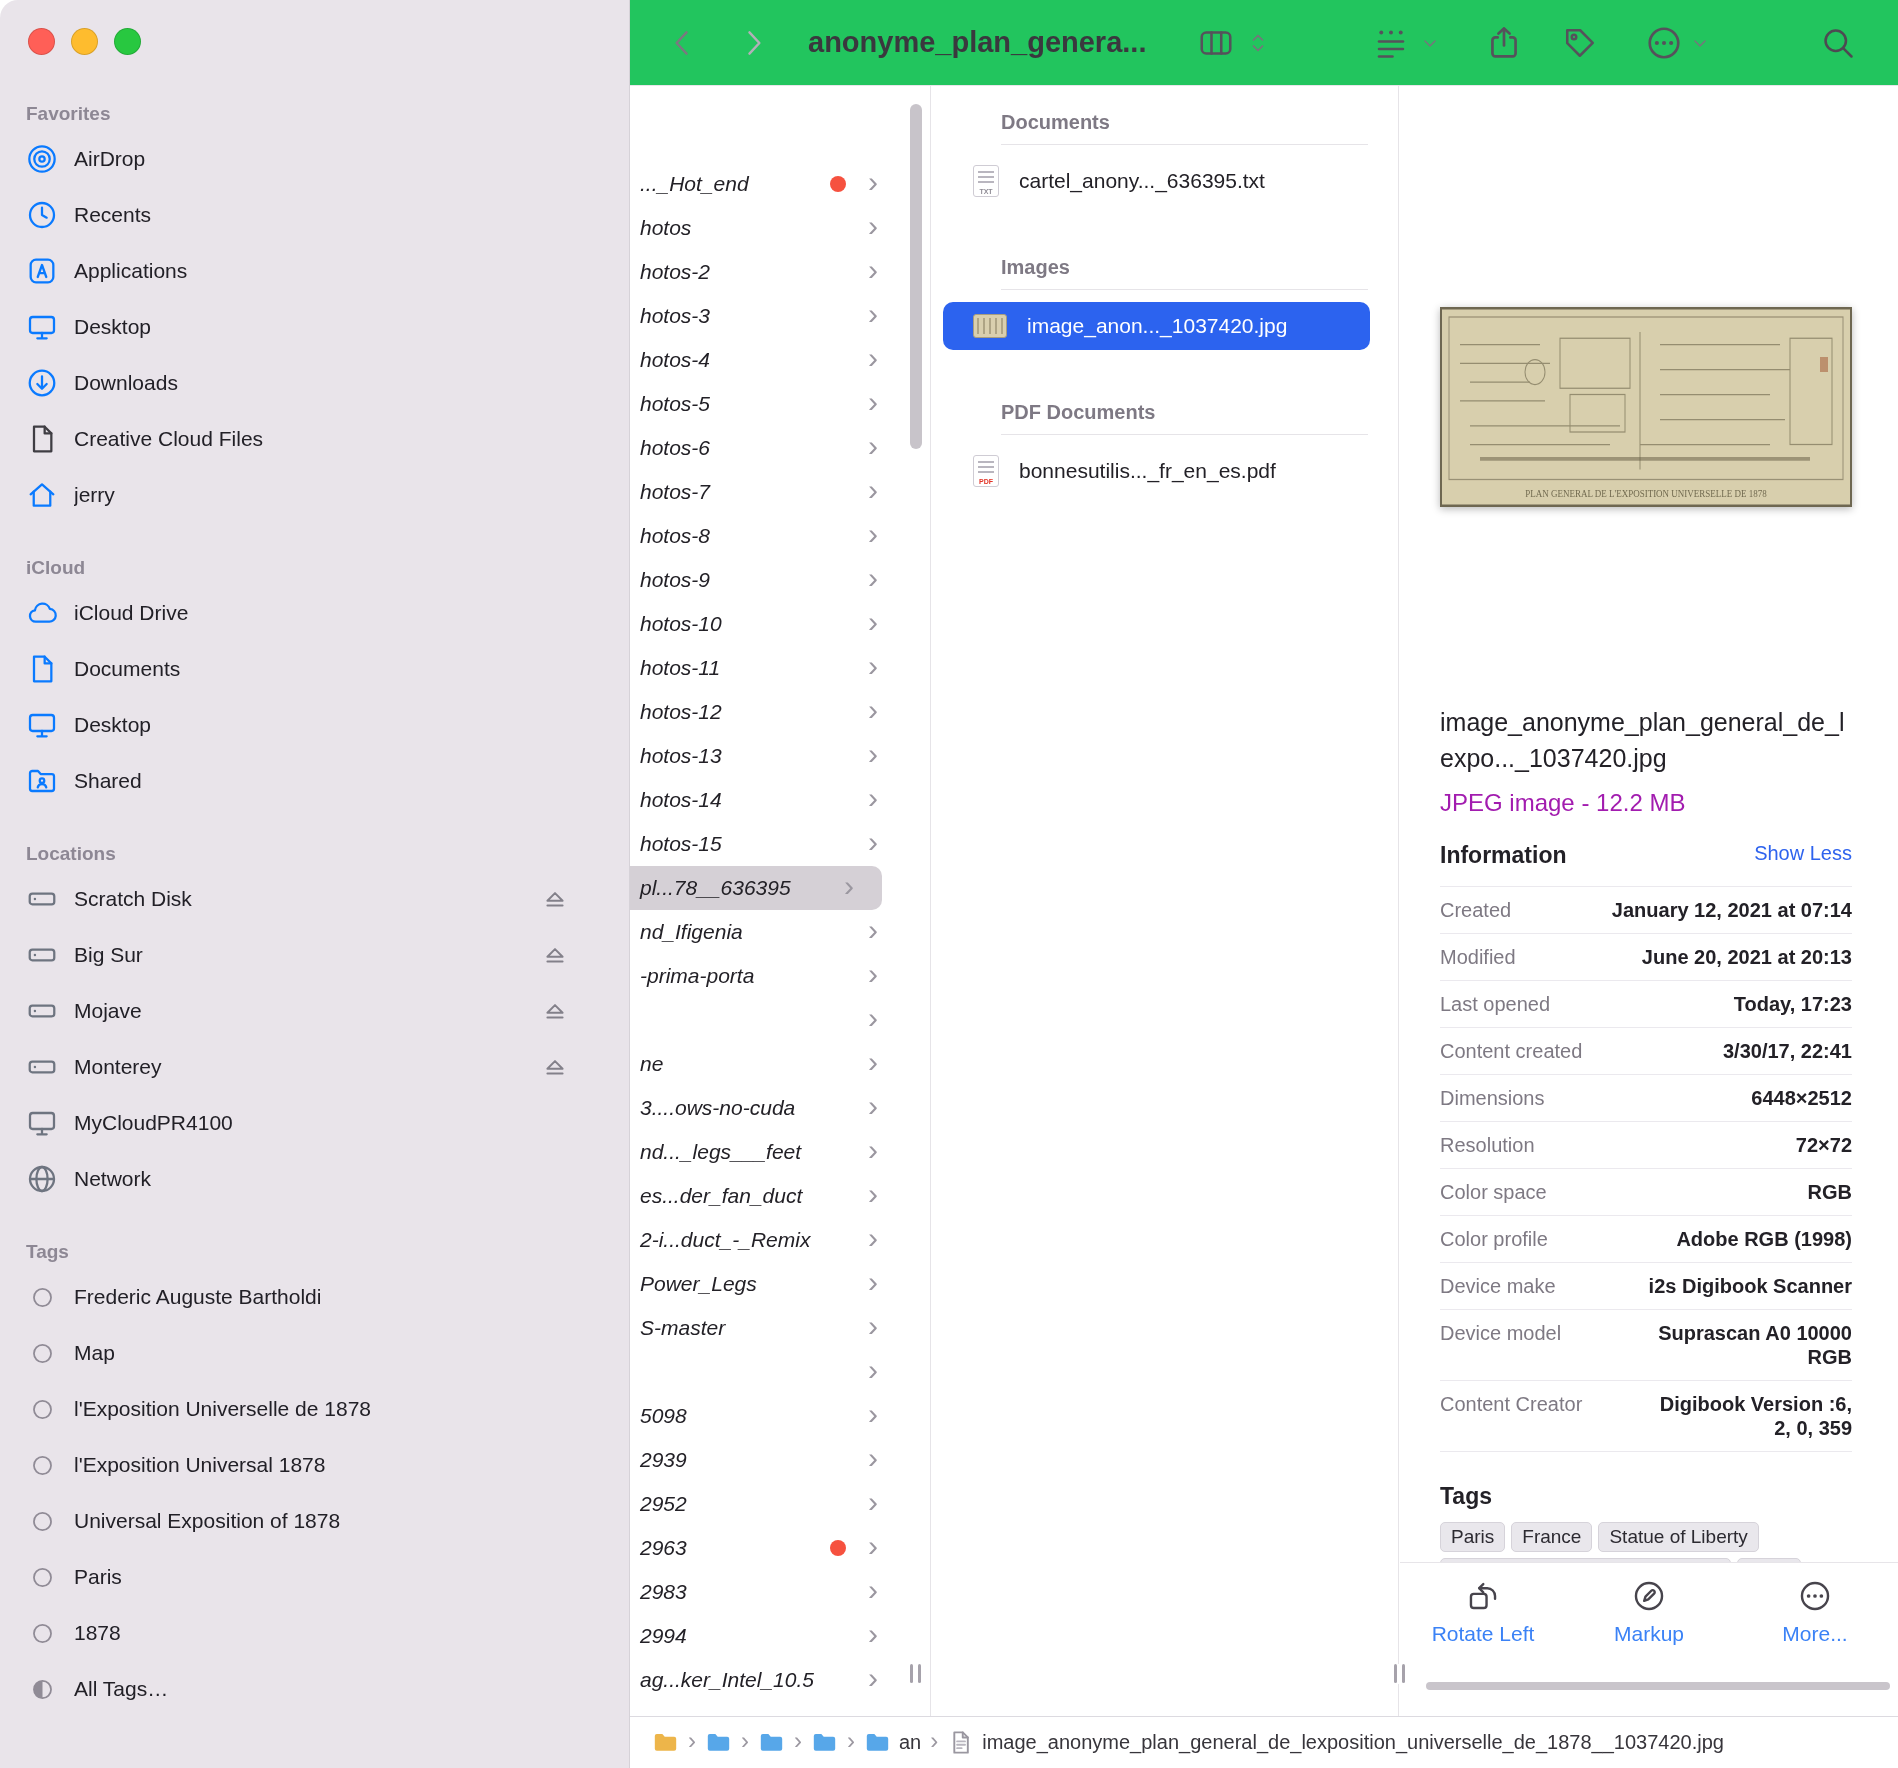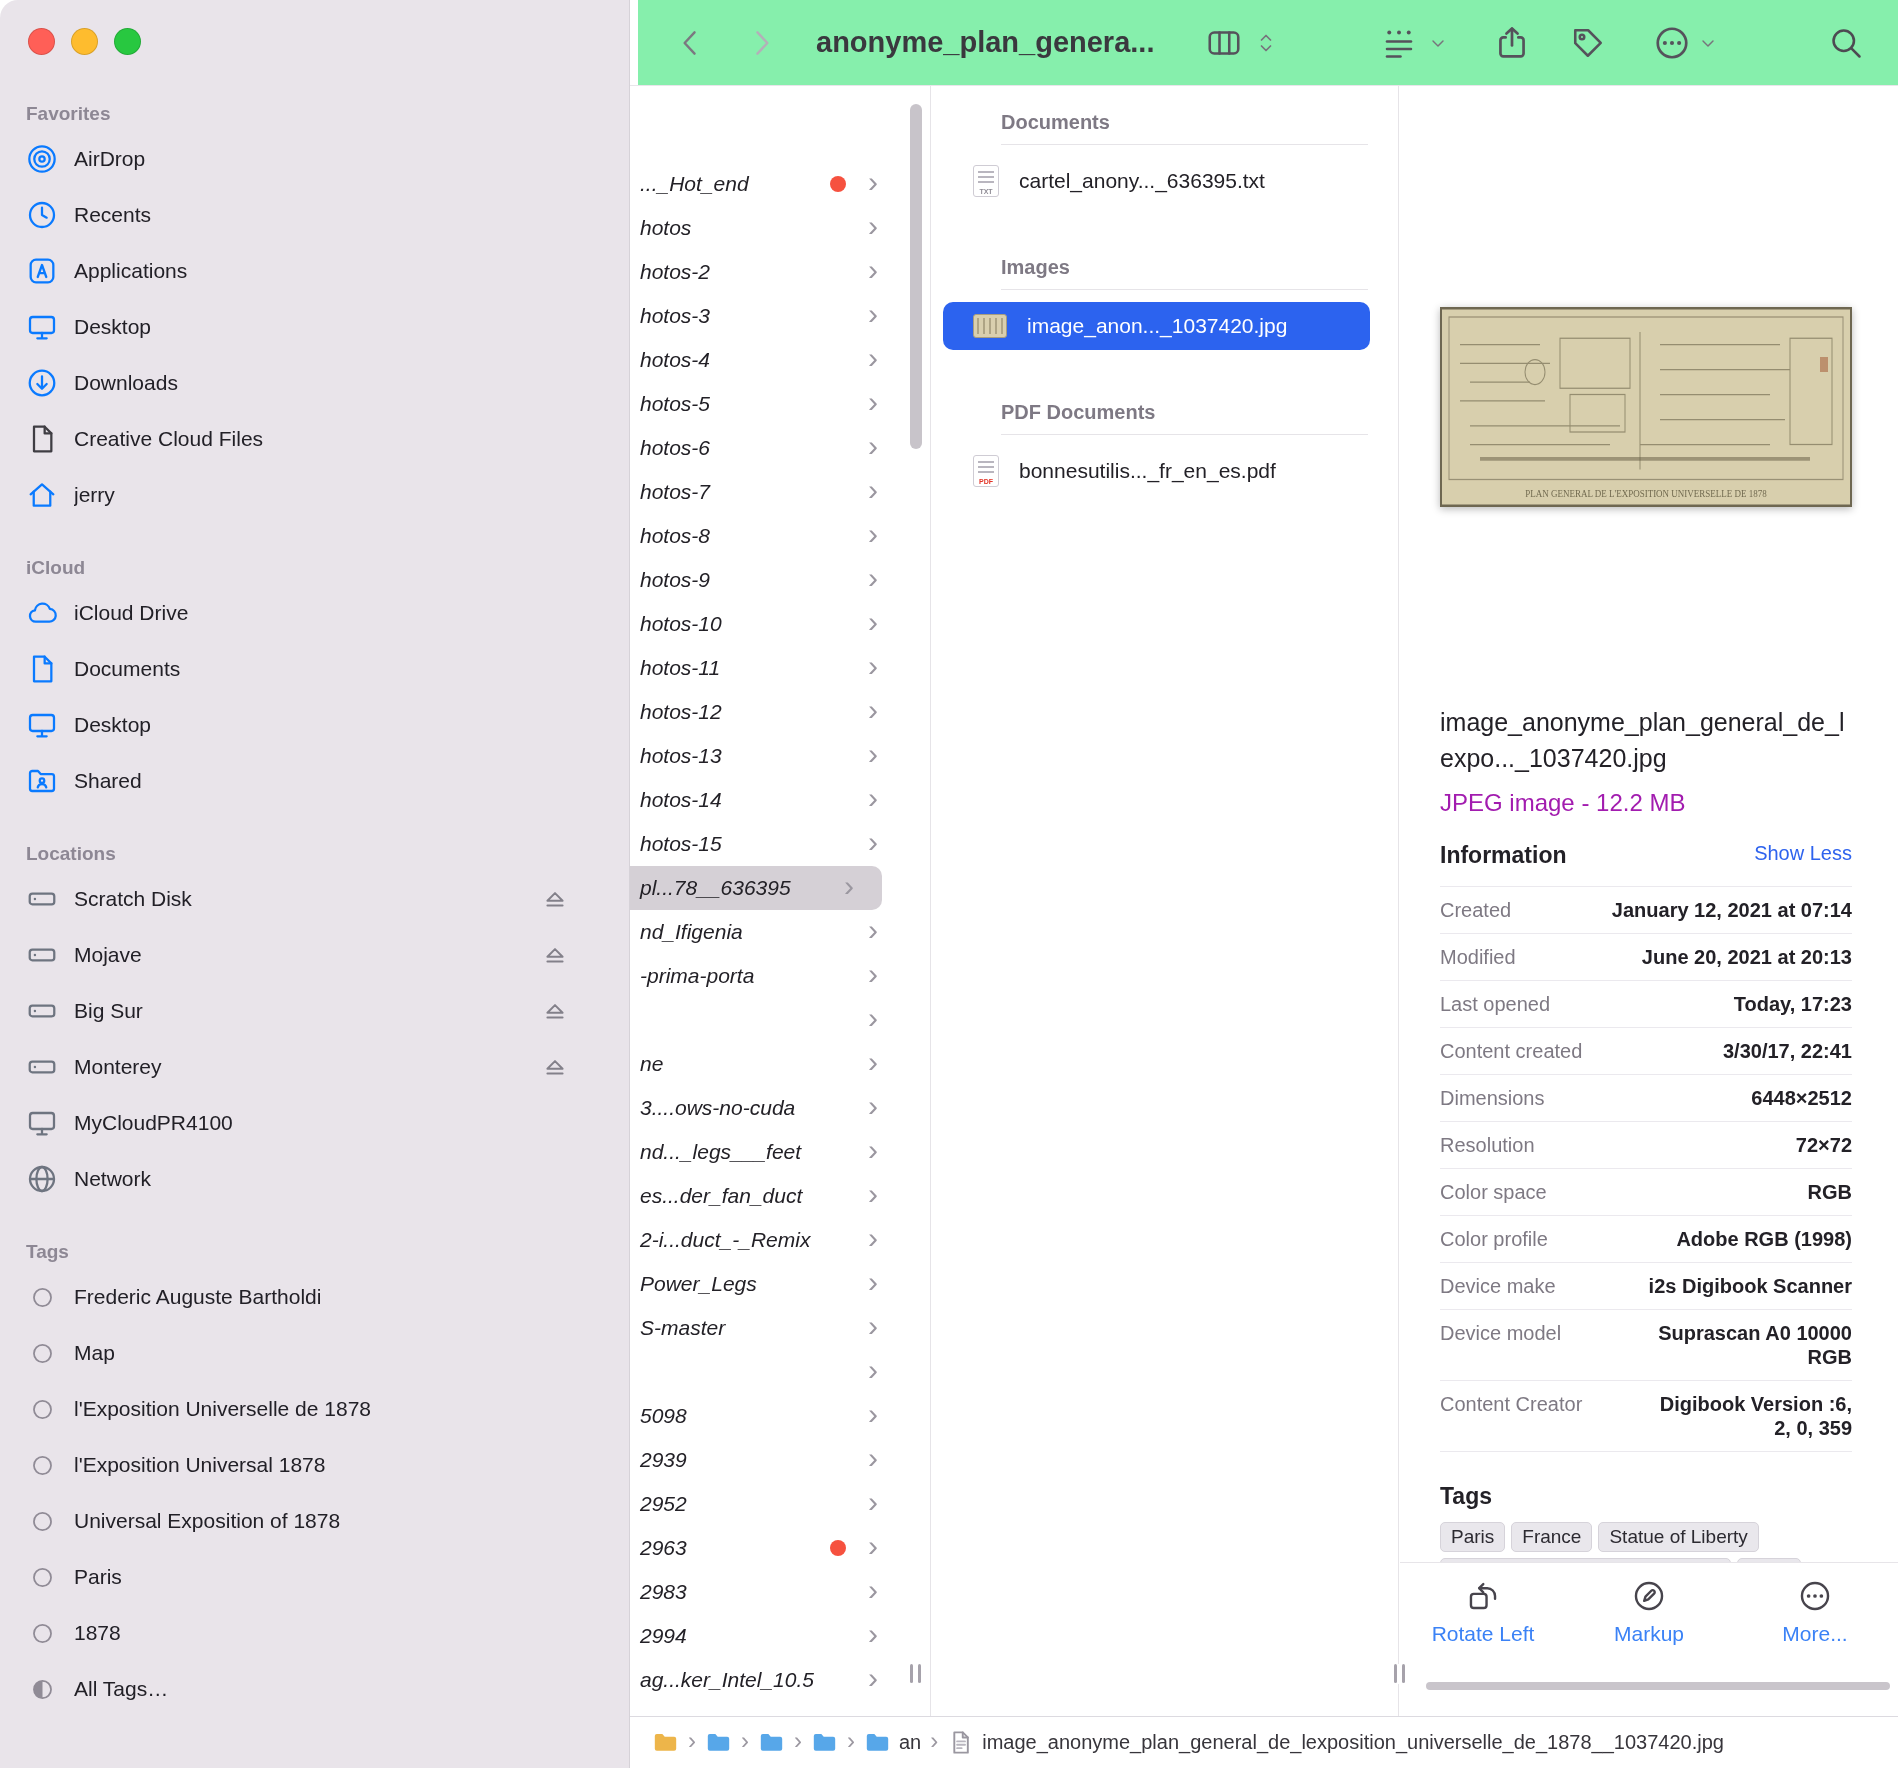--- a/index.html
+++ b/index.html
@@ -32,7 +32,7 @@
 
   
   .main{position:absolute;left:630px;top:0;right:0;bottom:0;background:#fff;}
-  .toolbar{position:absolute;top:0;left:0;right:0;height:85px;background:#86efac;margin-left:8px;}
+  .toolbar{position:absolute;top:0;left:0;right:0;height:85px;background:#22c55e;}
   .tb{position:absolute;top:50%;transform:translateY(-50%);color:#55525b;}
   .tb-title{position:absolute;left:178px;top:0;height:85px;line-height:85px;font-size:29px;font-weight:700;
     color:#3a383e;width:400px;white-space:nowrap;overflow:hidden;text-overflow:ellipsis;}

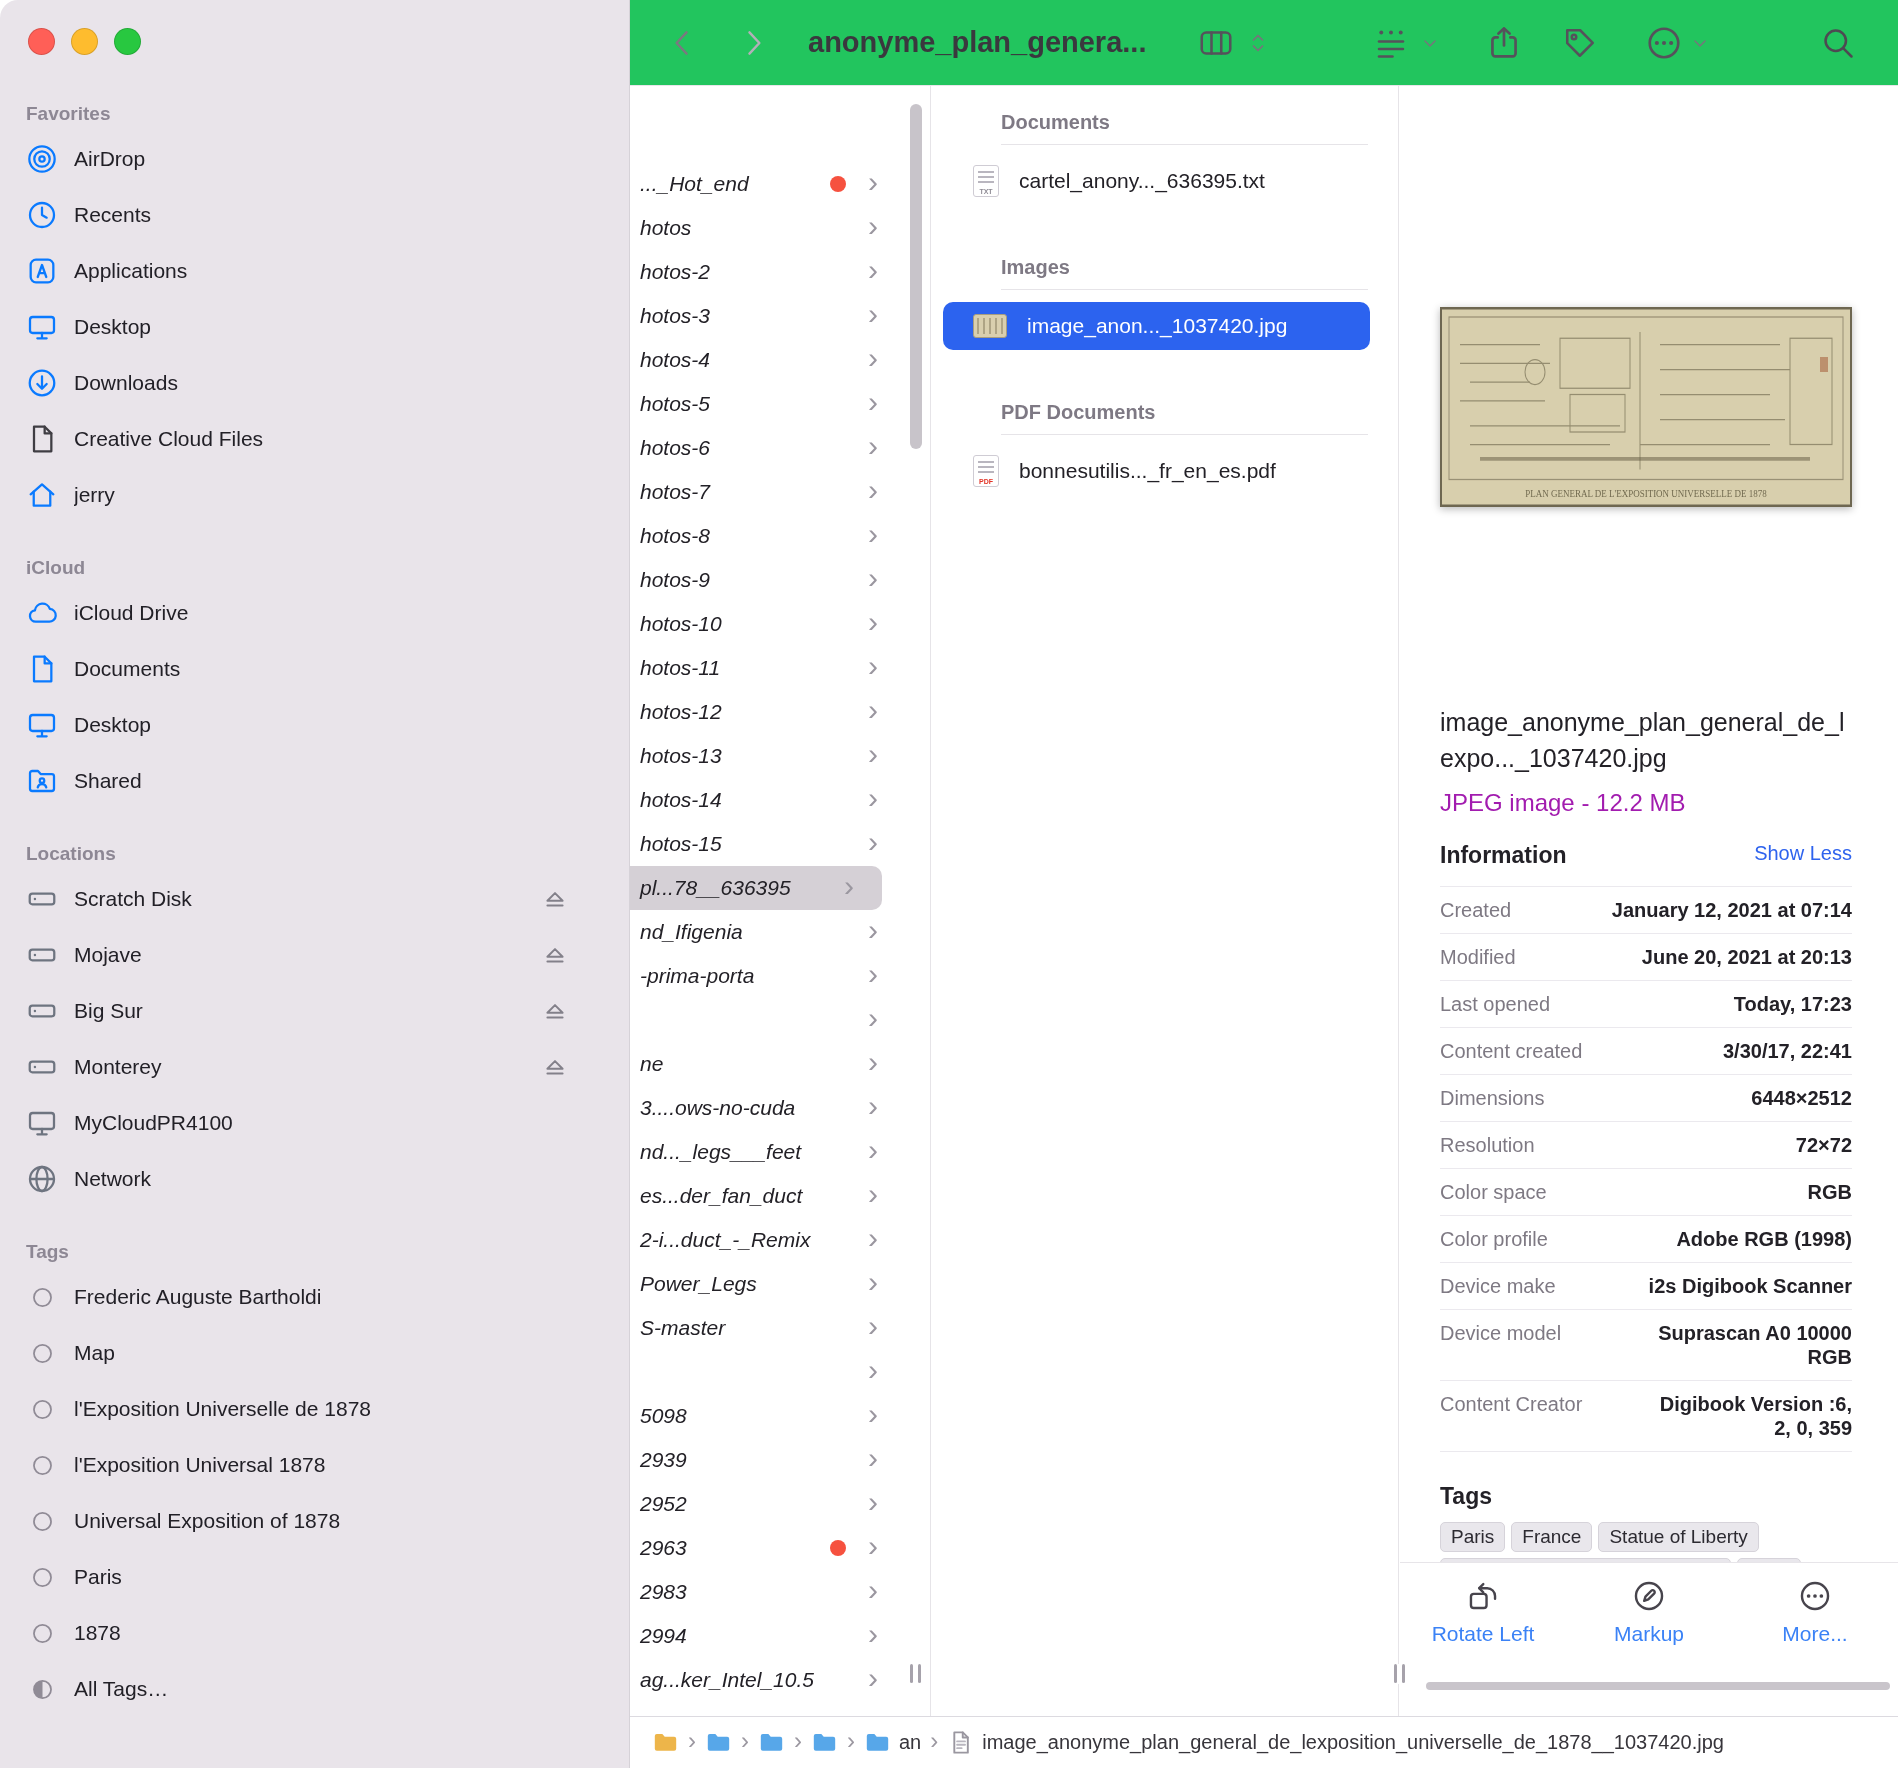--- a/index.html
+++ b/index.html
@@ -252,7 +252,7 @@
               <circle cx="6.7" cy="12" r="0.9" fill="currentColor" stroke="none"></circle>
             </svg>
           </span>
-          <span class="sb-label">Mojave</span>
+          <span class="sb-label">Big Sur</span>
           <span class="icon eject">
             <svg viewBox="0 0 24 24" fill="none" stroke="currentColor" stroke-width="1.7" stroke-linecap="round" stroke-linejoin="round">
               <path d="M5.5 13.5 L12 7 L18.5 13.5 Z"></path>
@@ -267,7 +267,7 @@
               <circle cx="6.7" cy="12" r="0.9" fill="currentColor" stroke="none"></circle>
             </svg>
           </span>
-          <span class="sb-label">Big Sur</span>
+          <span class="sb-label">Mojave</span>
           <span class="icon eject">
             <svg viewBox="0 0 24 24" fill="none" stroke="currentColor" stroke-width="1.7" stroke-linecap="round" stroke-linejoin="round">
               <path d="M5.5 13.5 L12 7 L18.5 13.5 Z"></path>

